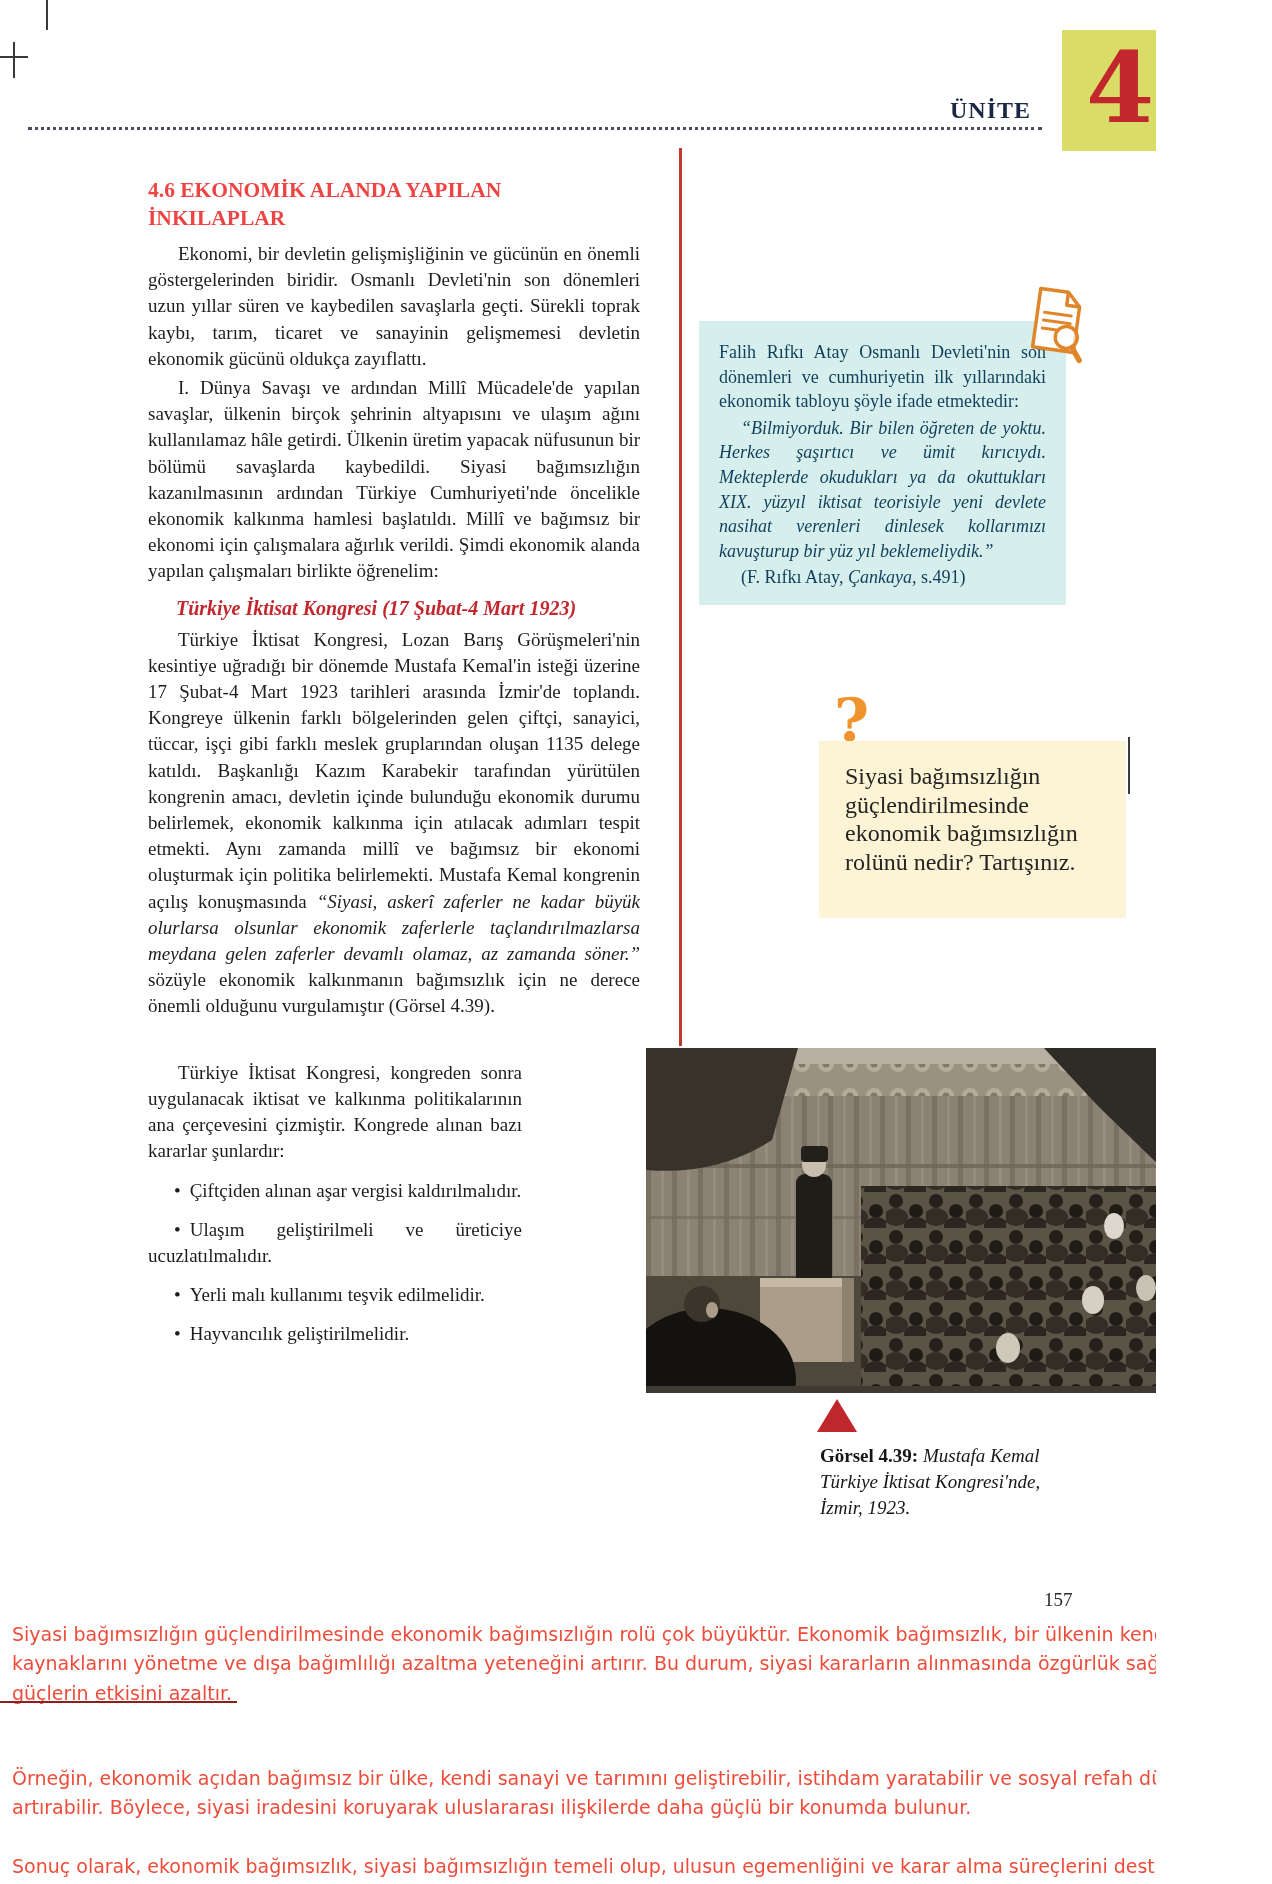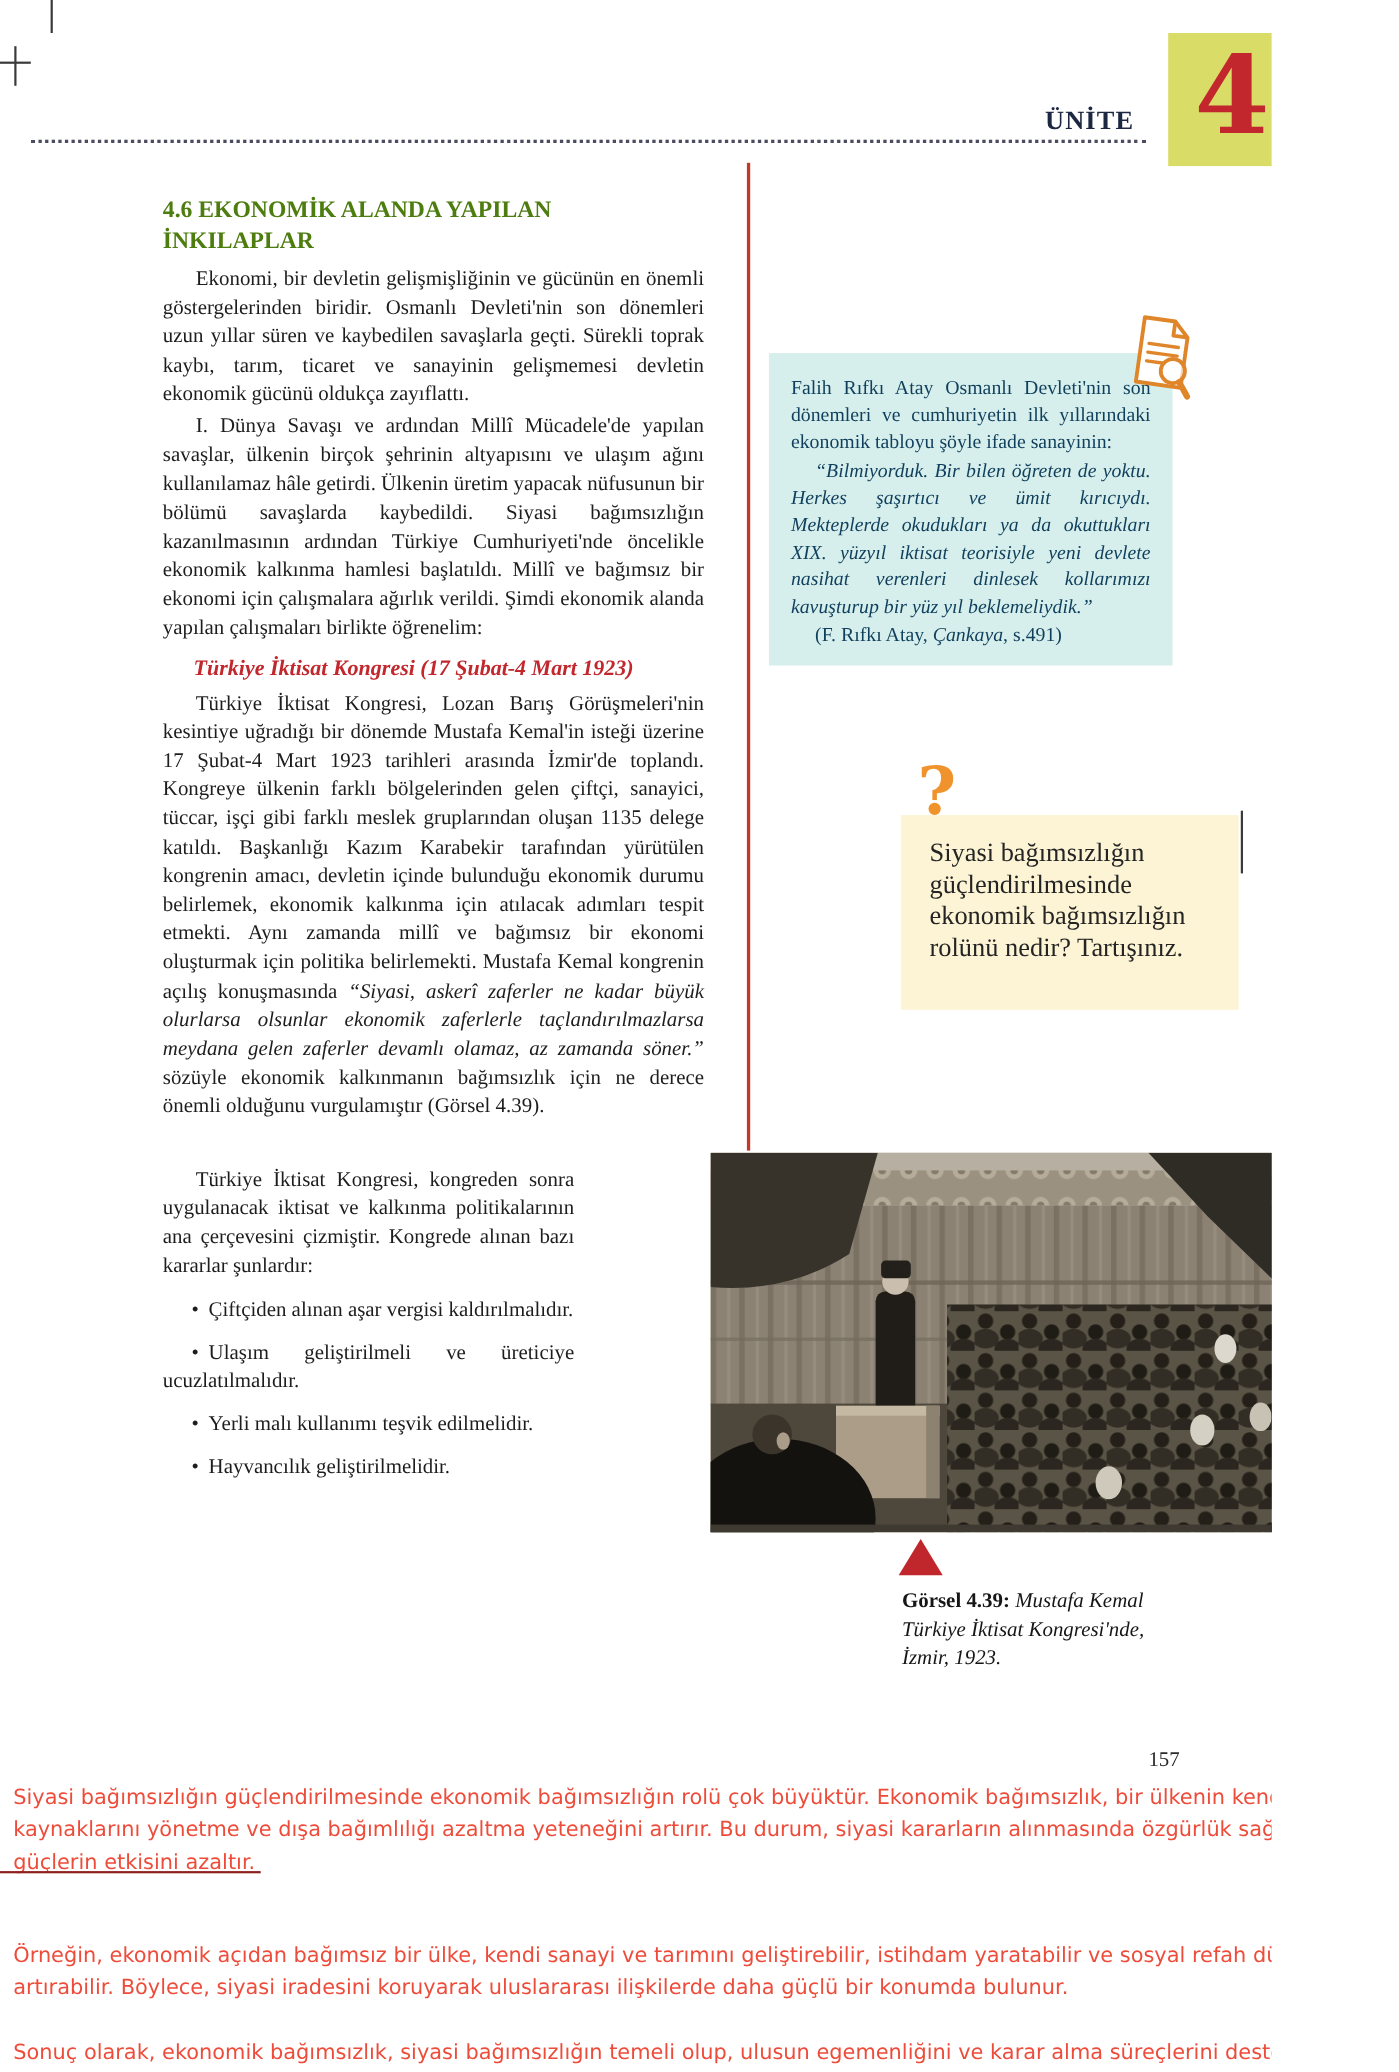--- a/index.html
+++ b/index.html
@@ -21,7 +21,7 @@
 
   .col-main { left: 148px; top: 176px; width: 492px; font-size: 19px; line-height: 26.2px;
               text-align: justify; hyphens: auto; }
-  .sec-title { font-size: 21.5px; line-height: 28px; font-weight: 700; color: #4d7c0f;
+  .sec-title { font-size: 21.5px; line-height: 28px; font-weight: 700; color: #ef4444;
                margin-bottom: 9px; text-align: left; }
   .col-main p { text-indent: 30px; }
   .col-main p + p { margin-top: 3px; }

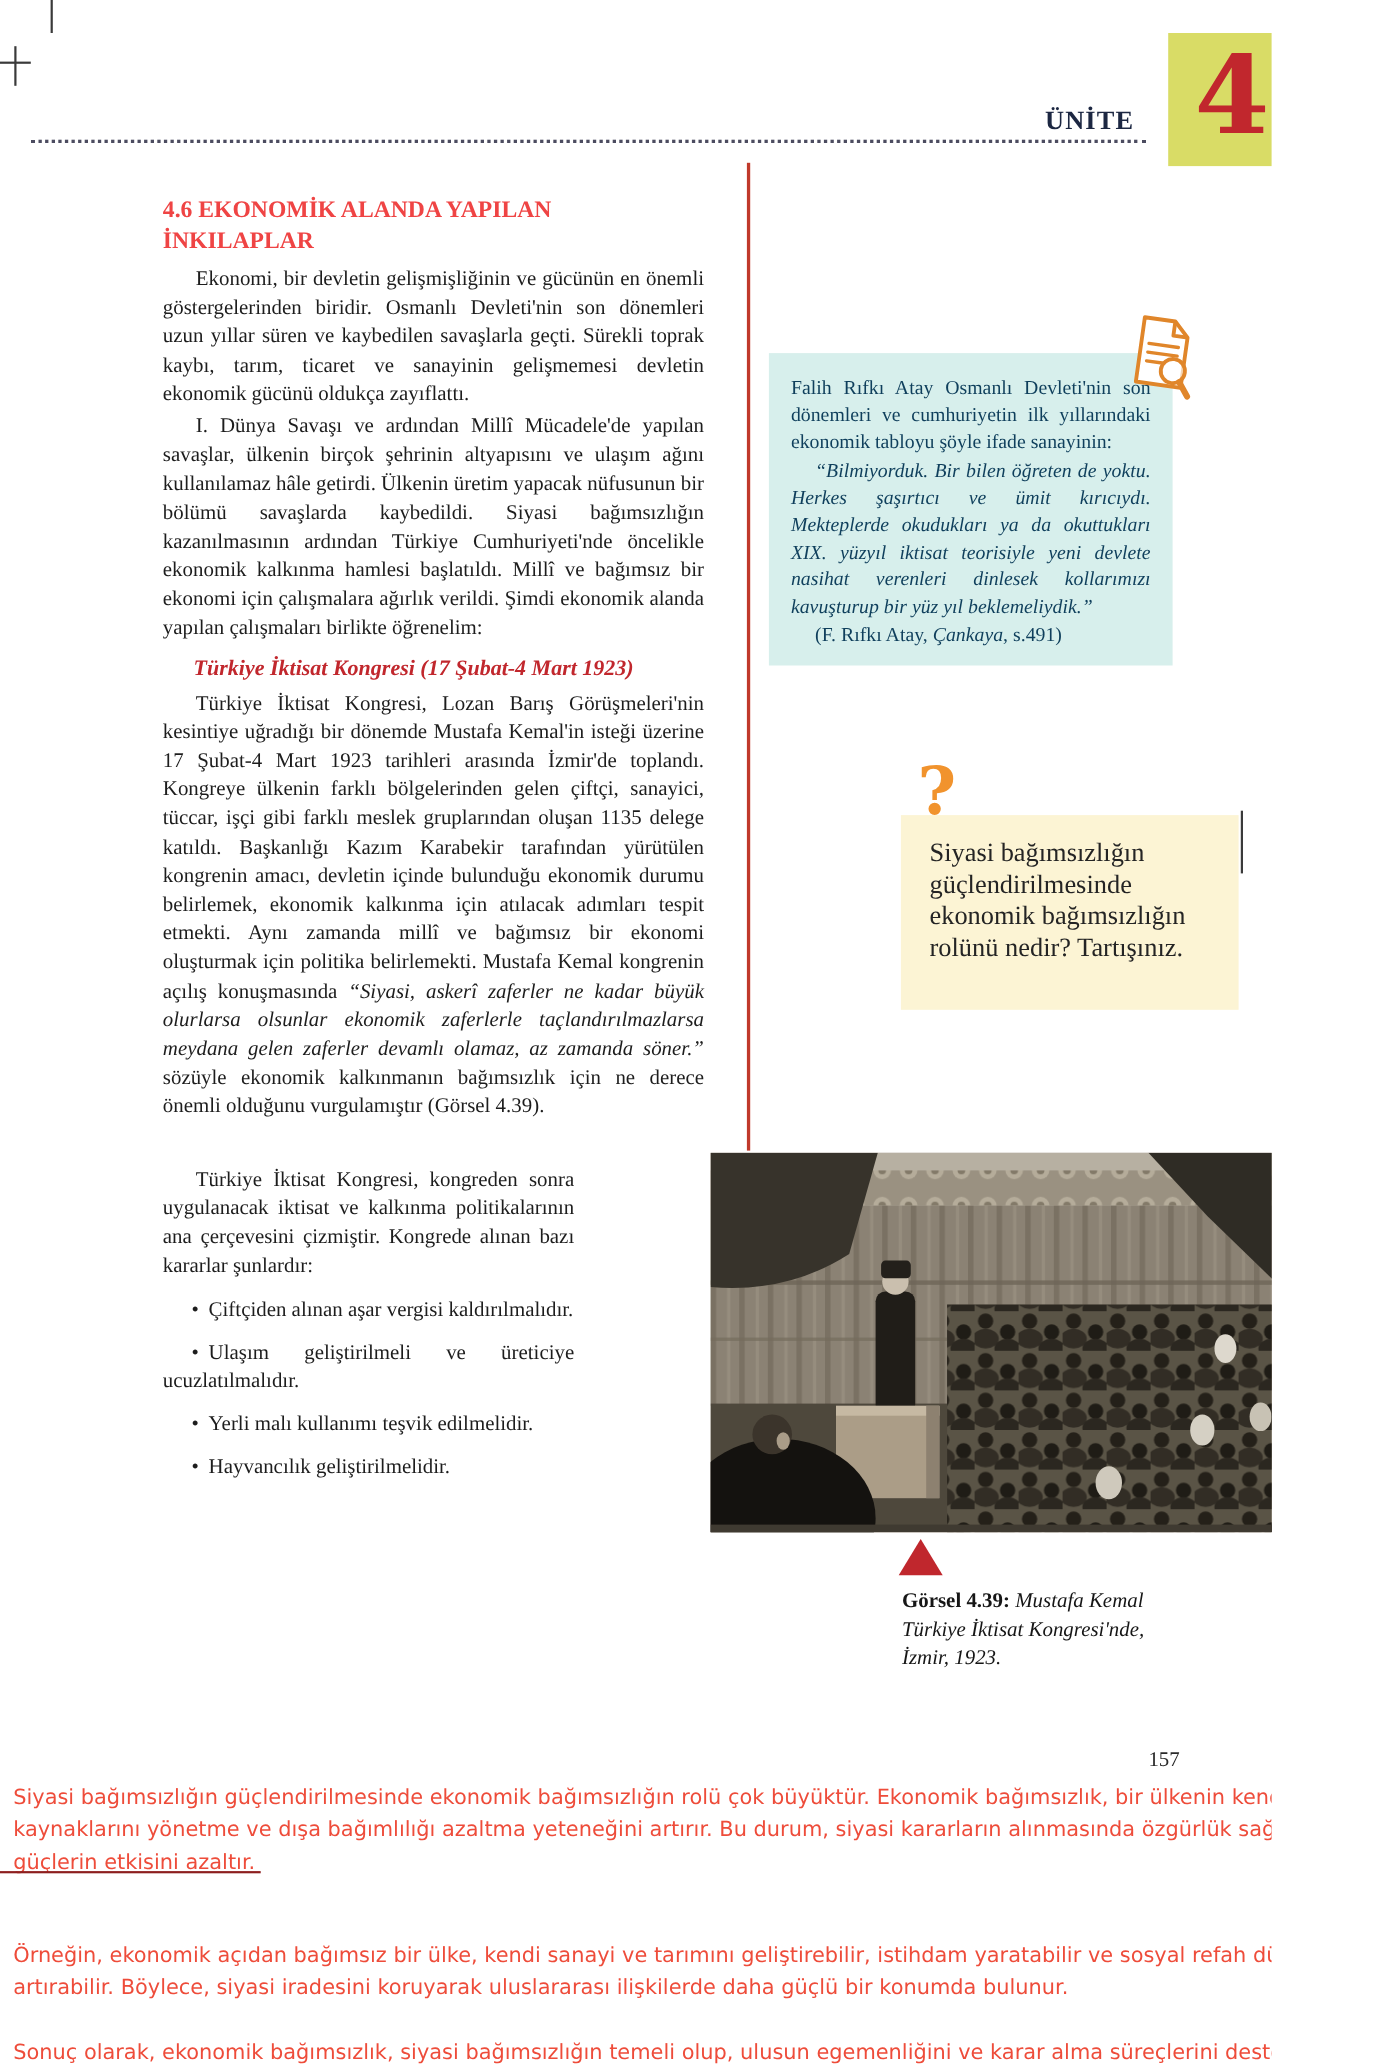--- a/index.html
+++ b/index.html
@@ -100,7 +100,7 @@
   </div>
 
   <div class="abs quote-box">
-    <p class="intro">Falih Rıfkı Atay Osmanlı Devleti'nin son dönemleri ve cumhuriyetin ilk yıllarındaki ekonomik tabloyu şöyle ifade sanayinin:</p>
+    <p class="intro">Falih Rıfkı Atay Osmanlı Devleti'nin son dönemleri ve cumhuriyetin ilk yıllarındaki ekonomik tabloyu şöyle ifade etmektedir:</p>
     <p class="quo">“Bilmiyorduk. Bir bilen öğreten de yoktu. Herkes şaşırtıcı ve ümit kırıcıydı. Mekteplerde okudukları ya da okuttukları XIX. yüzyıl iktisat teorisiyle yeni devlete nasihat verenleri dinlesek kollarımızı kavuşturup bir yüz yıl beklemeliydik.”</p>
     <p class="cite"><span>(F. Rıfkı Atay, </span><span class="cite-work">Çankaya</span><span>, s.491)</span></p>
   </div>

